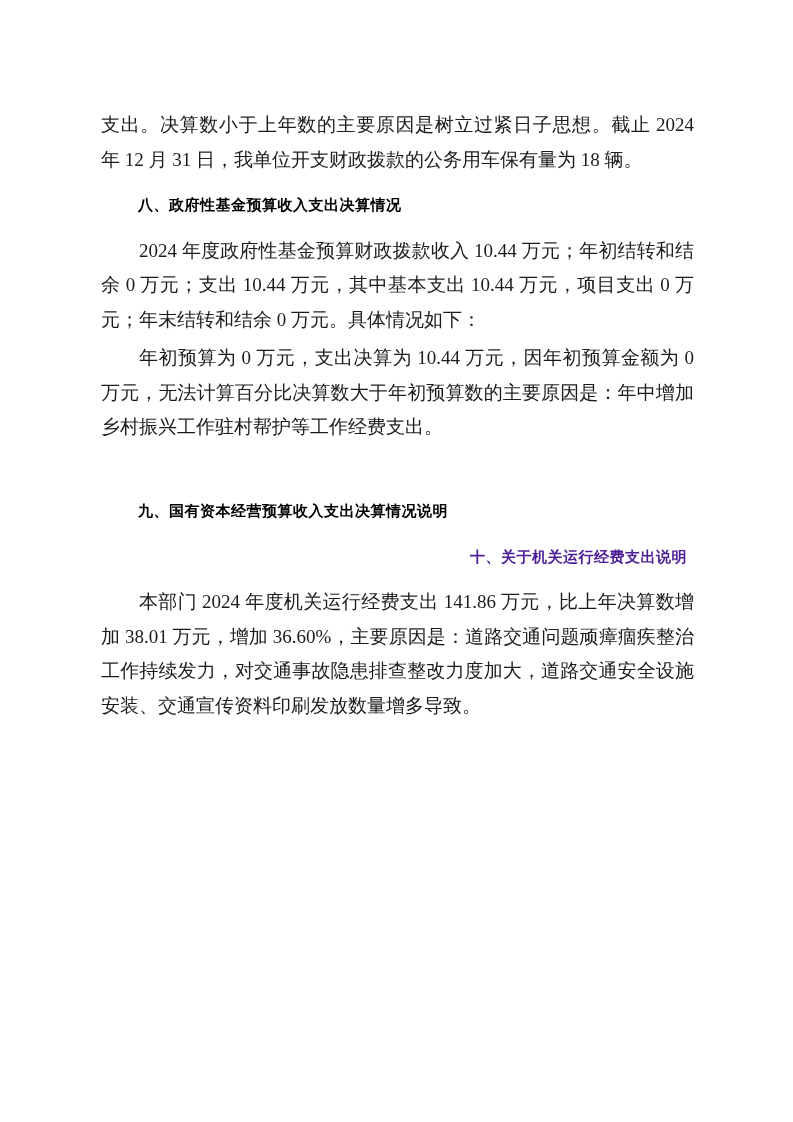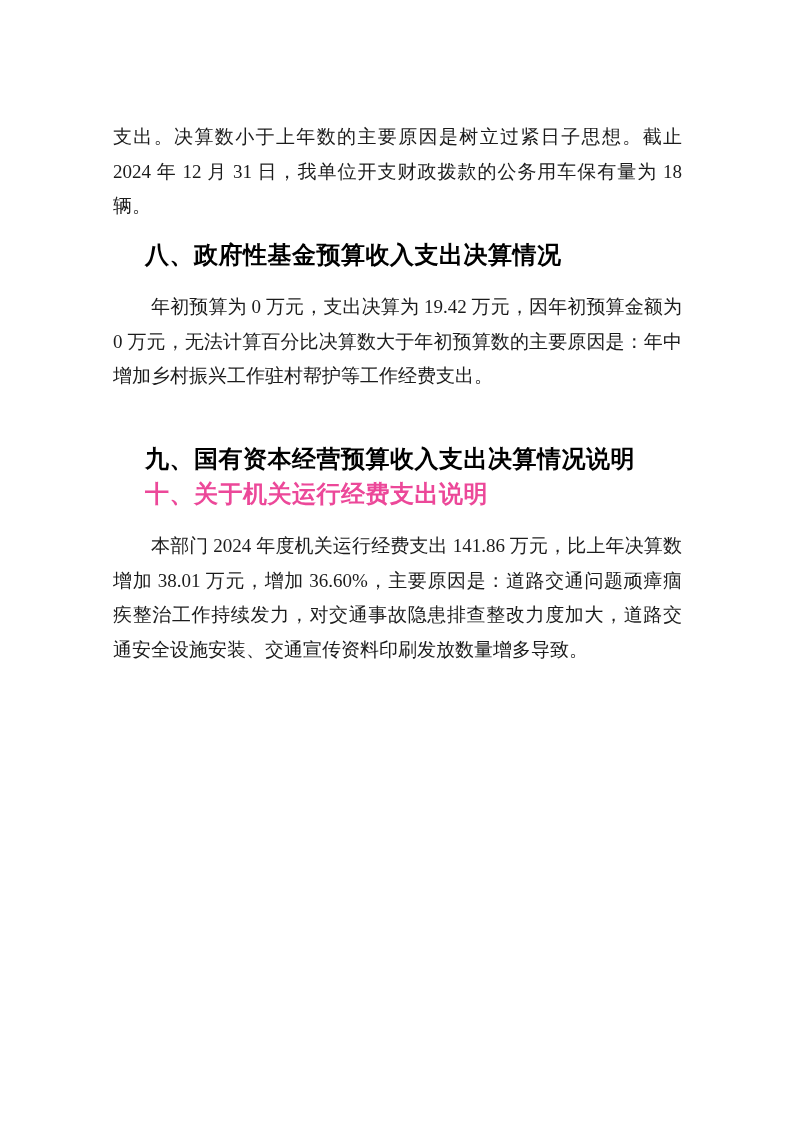--- a/index.html
+++ b/index.html
@@ -26,7 +26,7 @@
     text-align: justify;
   }
   .doc-body p.body-para {
-    margin: 16px;
+    margin: 4px;
     padding: 0;
     font-family: Liberation Serif, serif;
   }

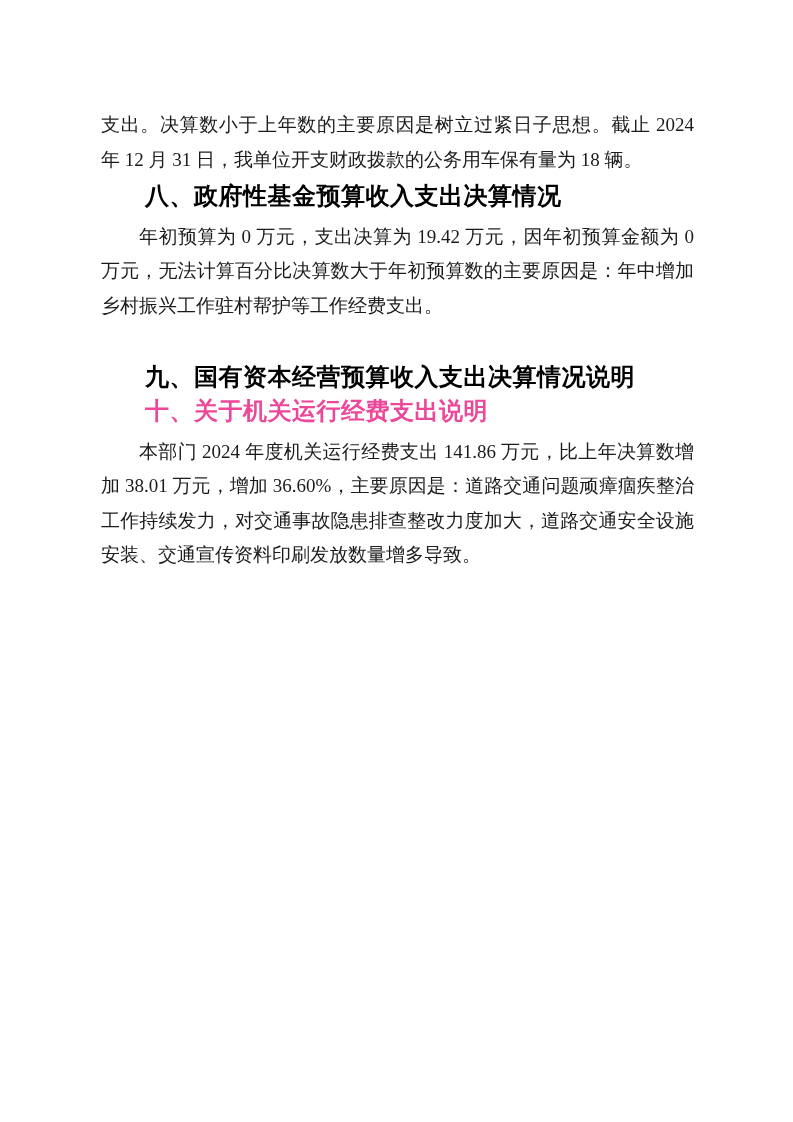--- a/index.html
+++ b/index.html
@@ -34,11 +34,11 @@
     text-indent: 2em;
   }
   .doc-body h3.section-heading {
-    margin: 0;
+    margin: 11px;
     padding: 0;
-    font-family: Liberation Mono, monospace;
+    font-family: Liberation Serif, serif;
     font-weight: bold;
-    font-size: 24px;
+    font-size: 15px;
     line-height: 34.5px;
     color: #000000;
     text-indent: 2em;

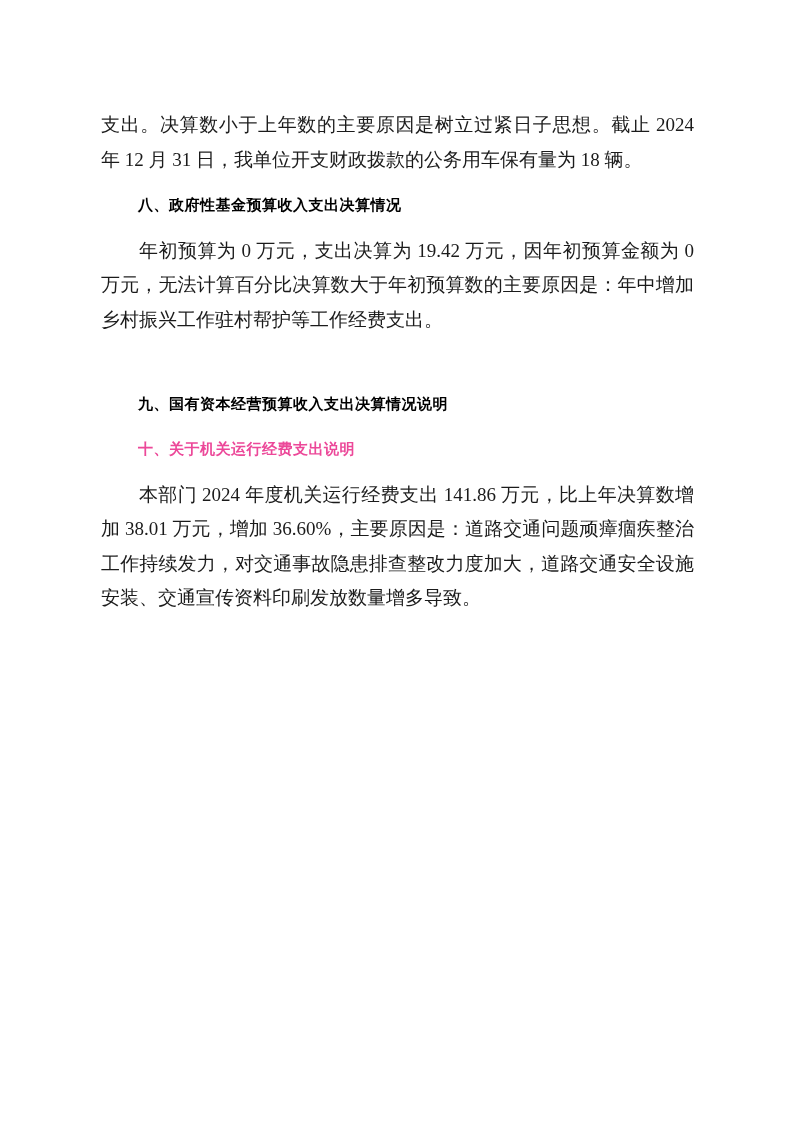--- a/index.html
+++ b/index.html
@@ -56,6 +56,7 @@
   <div class="doc-body" id="doc-body" style="color: rgb(27, 27, 27);">
       <p class="body-para">支出。决算数小于上年数的主要原因是树立过紧日子思想。截止 2024 年 12 月 31 日，我单位开支财政拨款的公务用车保有量为 18 辆。</p>
       <h3 class="section-heading" style="color: rgb(0, 0, 0);">八、政府性基金预算收入支出决算情况</h3>
+      <p class="body-para indent">2024 年度政府性基金预算财政拨款收入 10.44 万元；年初结转和结余 0 万元；支出 10.44 万元，其中基本支出 10.44 万元，项目支出 0 万元；年末结转和结余 0 万元。具体情况如下：</p>
       <p class="body-para indent">年初预算为 0 万元，支出决算为 19.42 万元，因年初预算金额为 0 万元，无法计算百分比决算数大于年初预算数的主要原因是：年中增加乡村振兴工作驻村帮护等工作经费支出。</p>
       <div class="blank-line"></div>
       <h3 class="section-heading" style="color: #000000;">九、国有资本经营预算收入支出决算情况说明</h3>

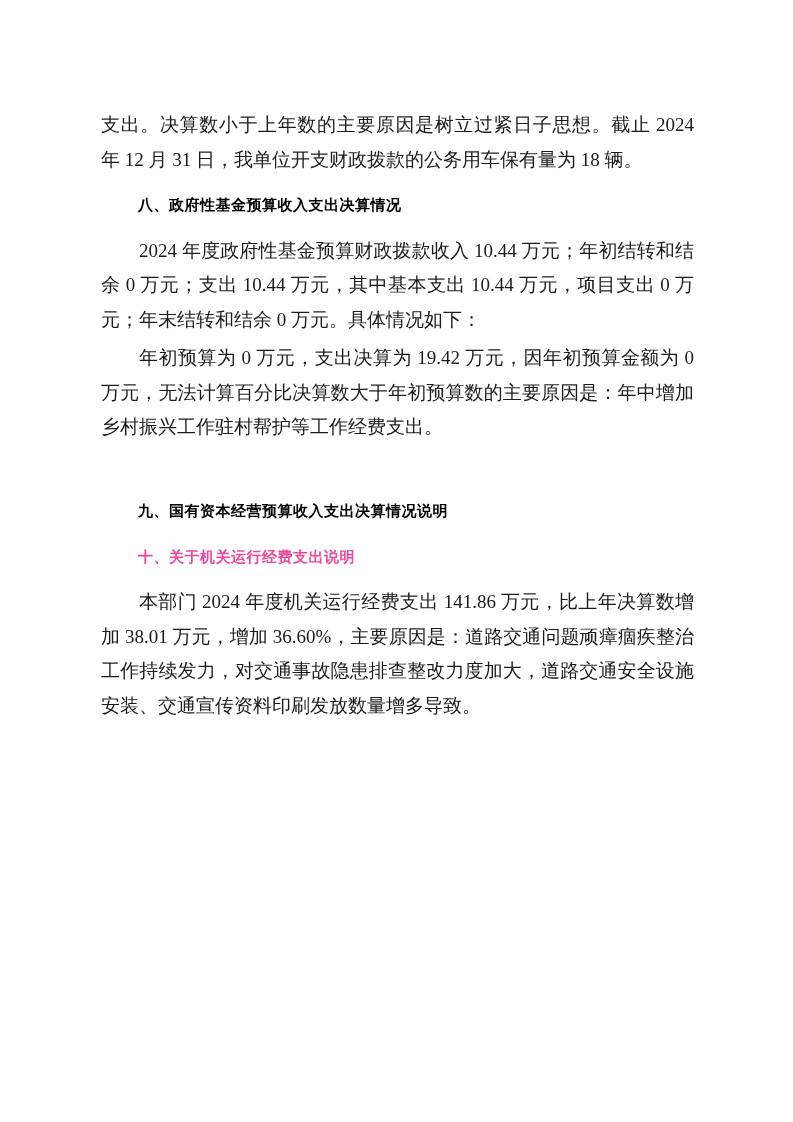--- a/index.html
+++ b/index.html
@@ -57,7 +57,7 @@
       <p class="body-para">支出。决算数小于上年数的主要原因是树立过紧日子思想。截止 2024 年 12 月 31 日，我单位开支财政拨款的公务用车保有量为 18 辆。</p>
       <h3 class="section-heading" style="color: rgb(0, 0, 0);">八、政府性基金预算收入支出决算情况</h3>
       <p class="body-para indent">2024 年度政府性基金预算财政拨款收入 10.44 万元；年初结转和结余 0 万元；支出 10.44 万元，其中基本支出 10.44 万元，项目支出 0 万元；年末结转和结余 0 万元。具体情况如下：</p>
-      <p class="body-para indent">年初预算为 0 万元，支出决算为 19.42 万元，因年初预算金额为 0 万元，无法计算百分比决算数大于年初预算数的主要原因是：年中增加乡村振兴工作驻村帮护等工作经费支出。</p>
+      <p class="body-para indent">年初预算为 0 万元，支出决算为 10.44 万元，因年初预算金额为 0 万元，无法计算百分比决算数大于年初预算数的主要原因是：年中增加乡村振兴工作驻村帮护等工作经费支出。</p>
       <div class="blank-line"></div>
       <h3 class="section-heading" style="color: #000000;">九、国有资本经营预算收入支出决算情况说明</h3>
       <h3 class="section-heading" style="color: #ec4899;">十、关于机关运行经费支出说明</h3>

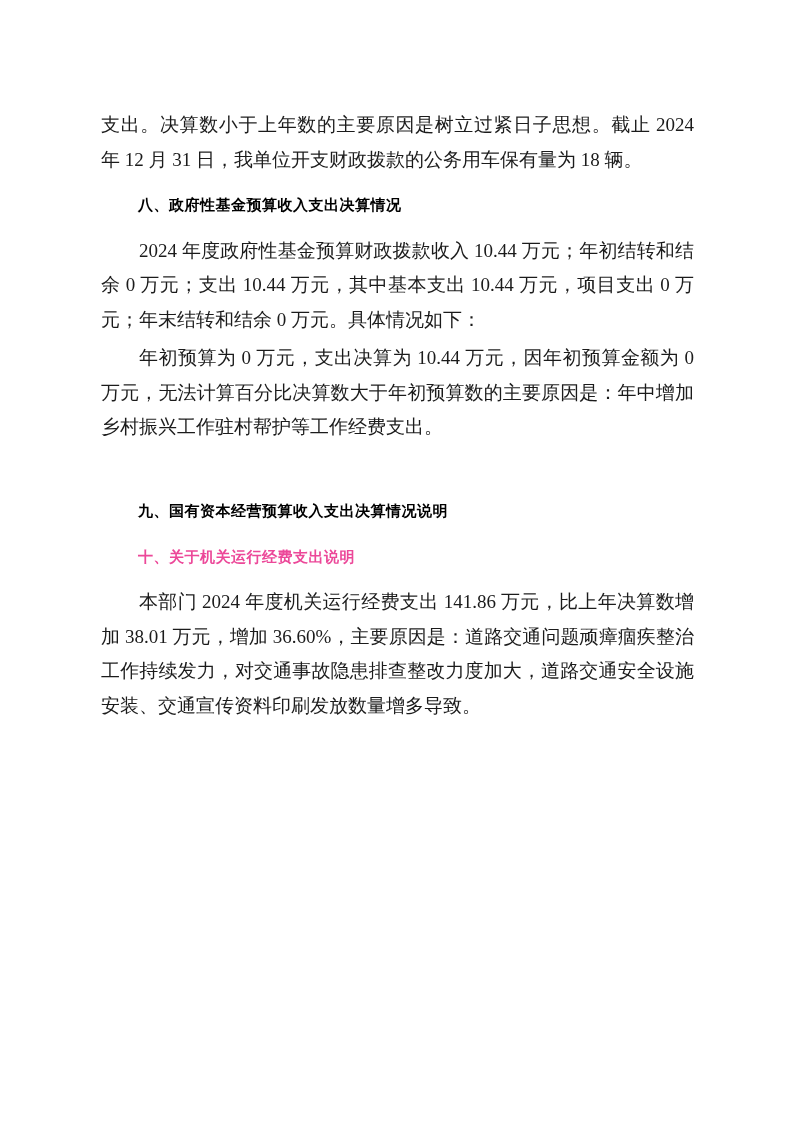--- a/index.html
+++ b/index.html
@@ -60,7 +60,7 @@
       <p class="body-para indent">年初预算为 0 万元，支出决算为 10.44 万元，因年初预算金额为 0 万元，无法计算百分比决算数大于年初预算数的主要原因是：年中增加乡村振兴工作驻村帮护等工作经费支出。</p>
       <div class="blank-line"></div>
       <h3 class="section-heading" style="color: #000000;">九、国有资本经营预算收入支出决算情况说明</h3>
-      <h3 class="section-heading" style="color: #ec4899;">十、关于机关运行经费支出说明</h3>
+      <h3 class="section-heading" style="color: #4c1d95; text-align: right;">十、关于机关运行经费支出说明</h3>
       <p class="body-para indent">本部门 2024 年度机关运行经费支出 141.86 万元，比上年决算数增加 38.01 万元，增加 36.60%，主要原因是：道路交通问题顽瘴痼疾整治工作持续发力，对交通事故隐患排查整改力度加大，道路交通安全设施安装、交通宣传资料印刷发放数量增多导致。</p>
     </div>
 </div>

